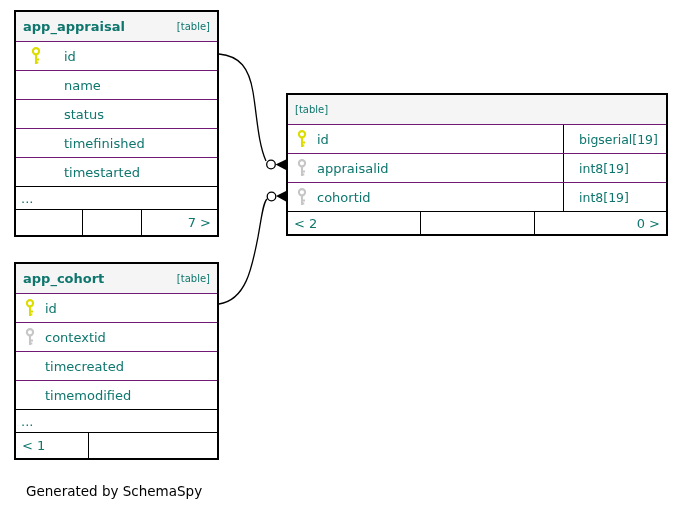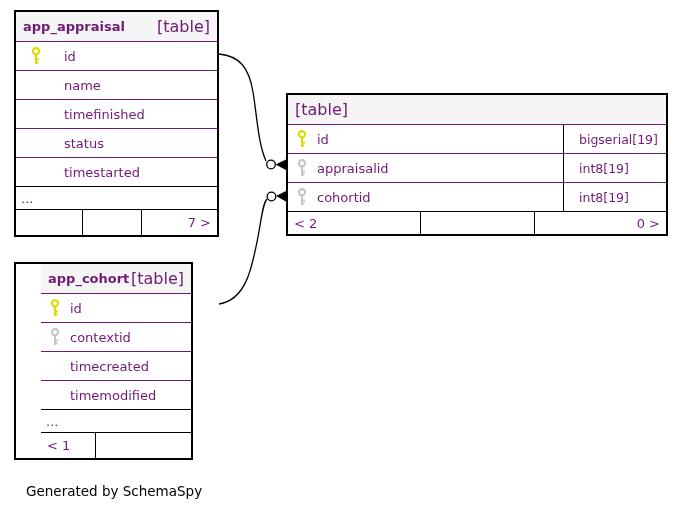--- a/index.html
+++ b/index.html
@@ -21,7 +21,7 @@
     background: #ffffff;
     box-sizing: border-box;
     font-size: 13px;
-    color: #701a75;
+    color: #0f766e;
   }
   .tbl-header {
     display: flex;

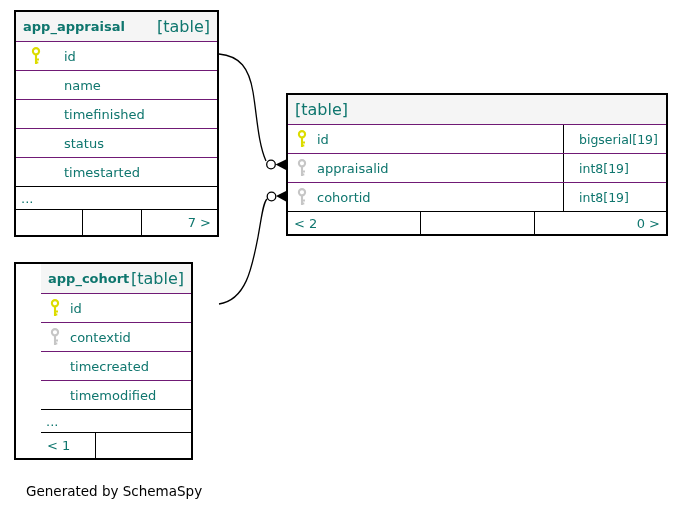--- a/index.html
+++ b/index.html
@@ -33,7 +33,7 @@
     box-sizing: border-box;
   }
   .tbl-header .tname { font-weight: bold; font-size: 13px; }
-  .tbl-header .tbadge { font-size: 16px; text-align: center; }
+  .tbl-header .tbadge { font-size: 10px; text-align: center; }
   .col-row {
     display: flex;
     align-items: center;

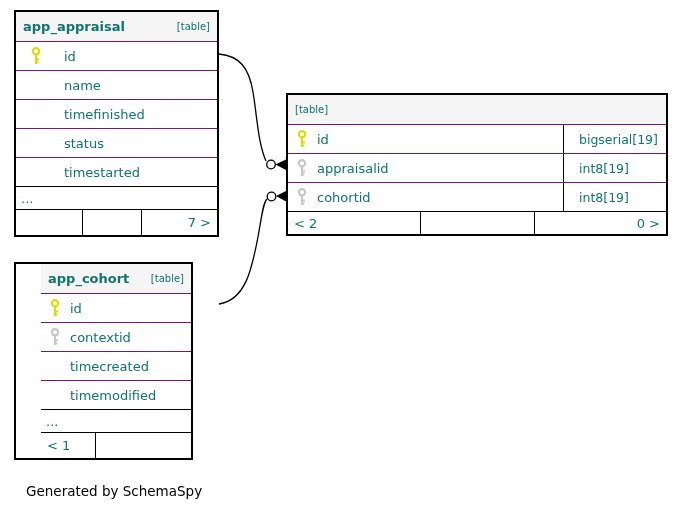--- a/index.html
+++ b/index.html
@@ -147,13 +147,13 @@
     <div class="col-row">
       <div class="col-left">
         <span class="keybox wide"></span>
+        <span class="colname indent-wide">status</span>
+      </div>
+    </div>
+    <div class="col-row">
+      <div class="col-left">
+        <span class="keybox wide"></span>
         <span class="colname indent-wide">timefinished</span>
-      </div>
-    </div>
-    <div class="col-row">
-      <div class="col-left">
-        <span class="keybox wide"></span>
-        <span class="colname indent-wide">status</span>
       </div>
     </div>
     <div class="col-row">

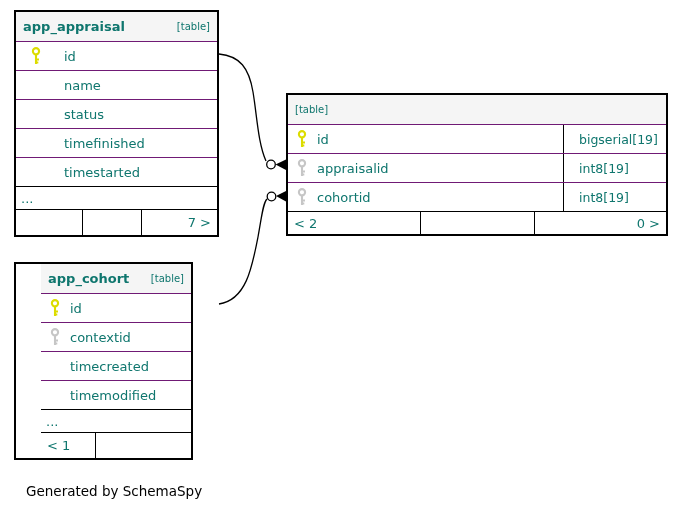--- a/index.html
+++ b/index.html
@@ -219,7 +219,7 @@
     </div>
   </div>
 
-  <div class="db-table" style="left:14px; top:262px; width:179px;padding-left:25px;">
+  <div class="db-table" style="left:14px; top:262px; width:205px;">
     <div class="tbl-header">
       <span class="tname">app_cohort</span>
       <span class="tbadge">[table]</span>

